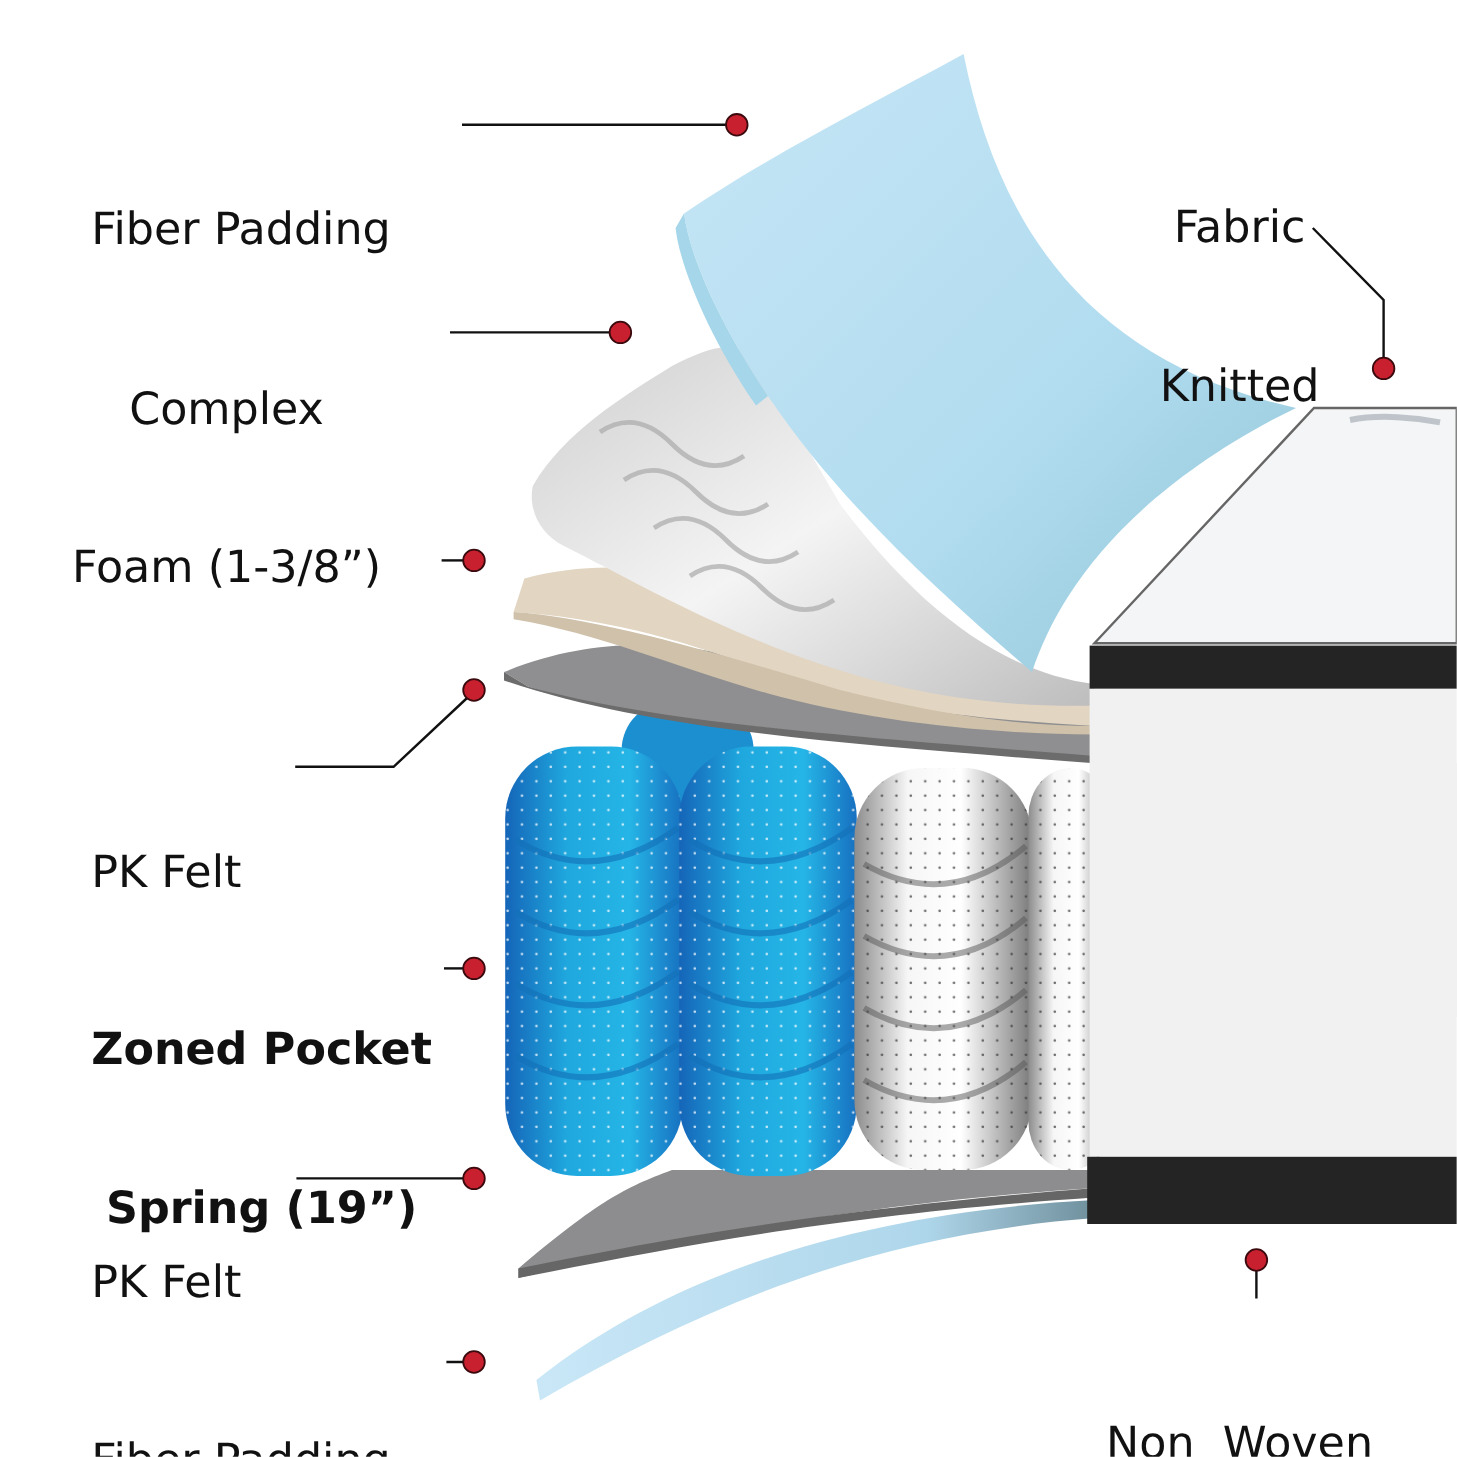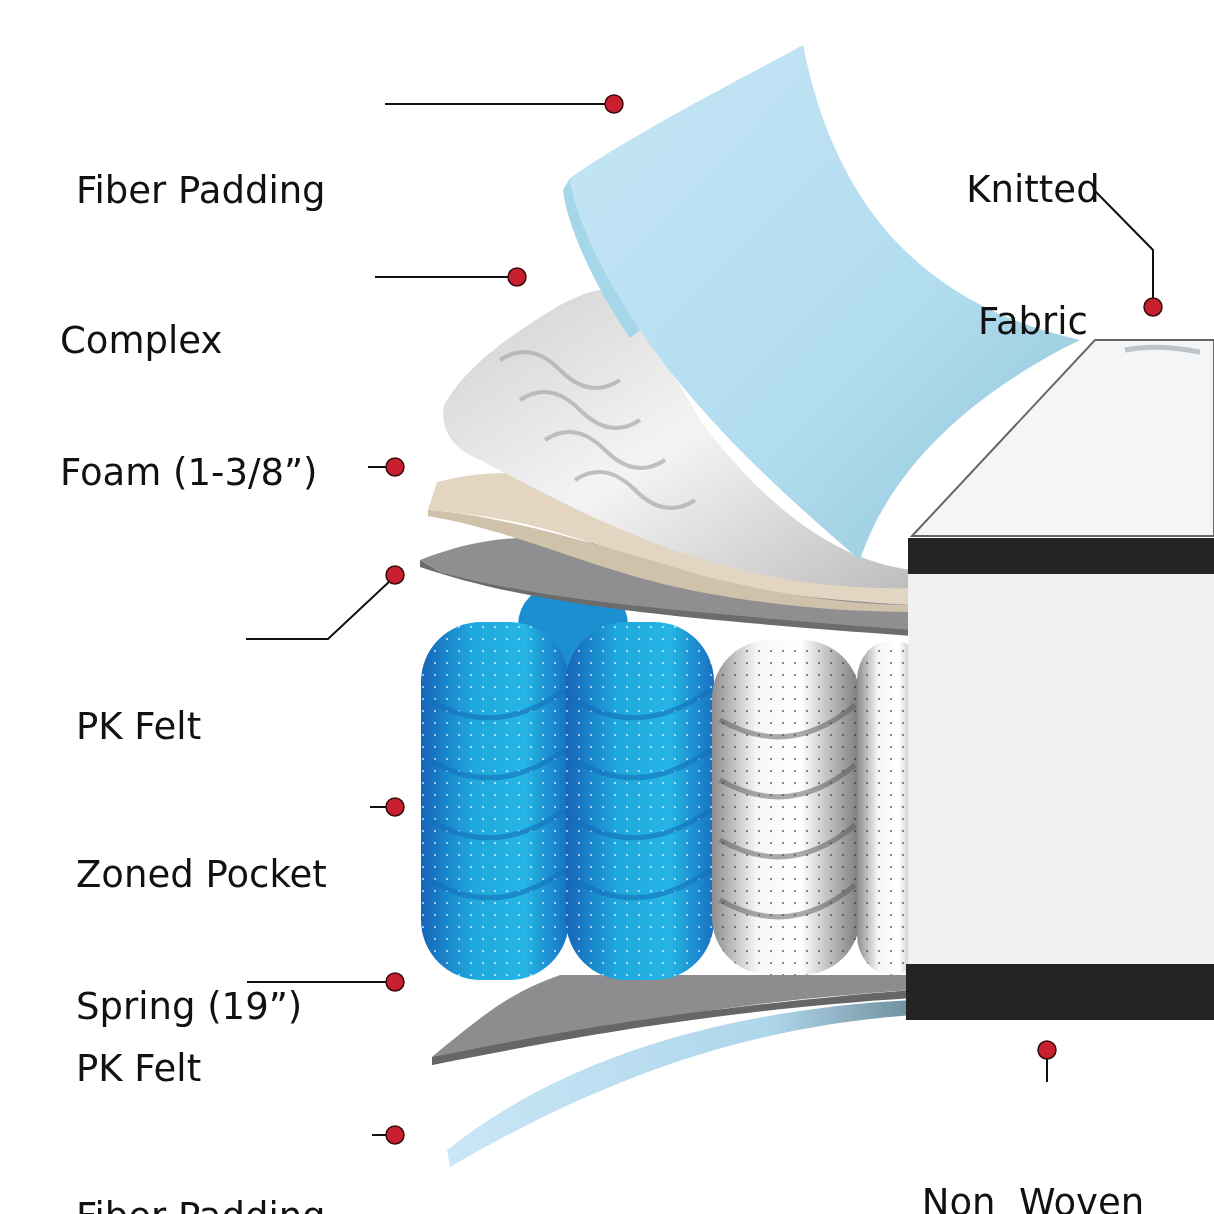--- a/index.html
+++ b/index.html
@@ -5,7 +5,7 @@
   html, body { margin: 0; padding: 0; background: #ffffff; }
   body { width: 1214px; height: 1214px; position: relative; overflow: hidden;
          font-family: "DejaVu Sans", "Liberation Sans", sans-serif; color: #111; }
-  .label { position: absolute; font-size: 37px; line-height: 44px; color: #111; white-space: pre; }
+  .label { position: absolute; font-size: 37px; line-height: 44px; color: #111; white-space: pre; text-align: center; }
   .label.right { text-align: center; }
   svg.art { position: absolute; left: 0; top: 0; }
 </style>

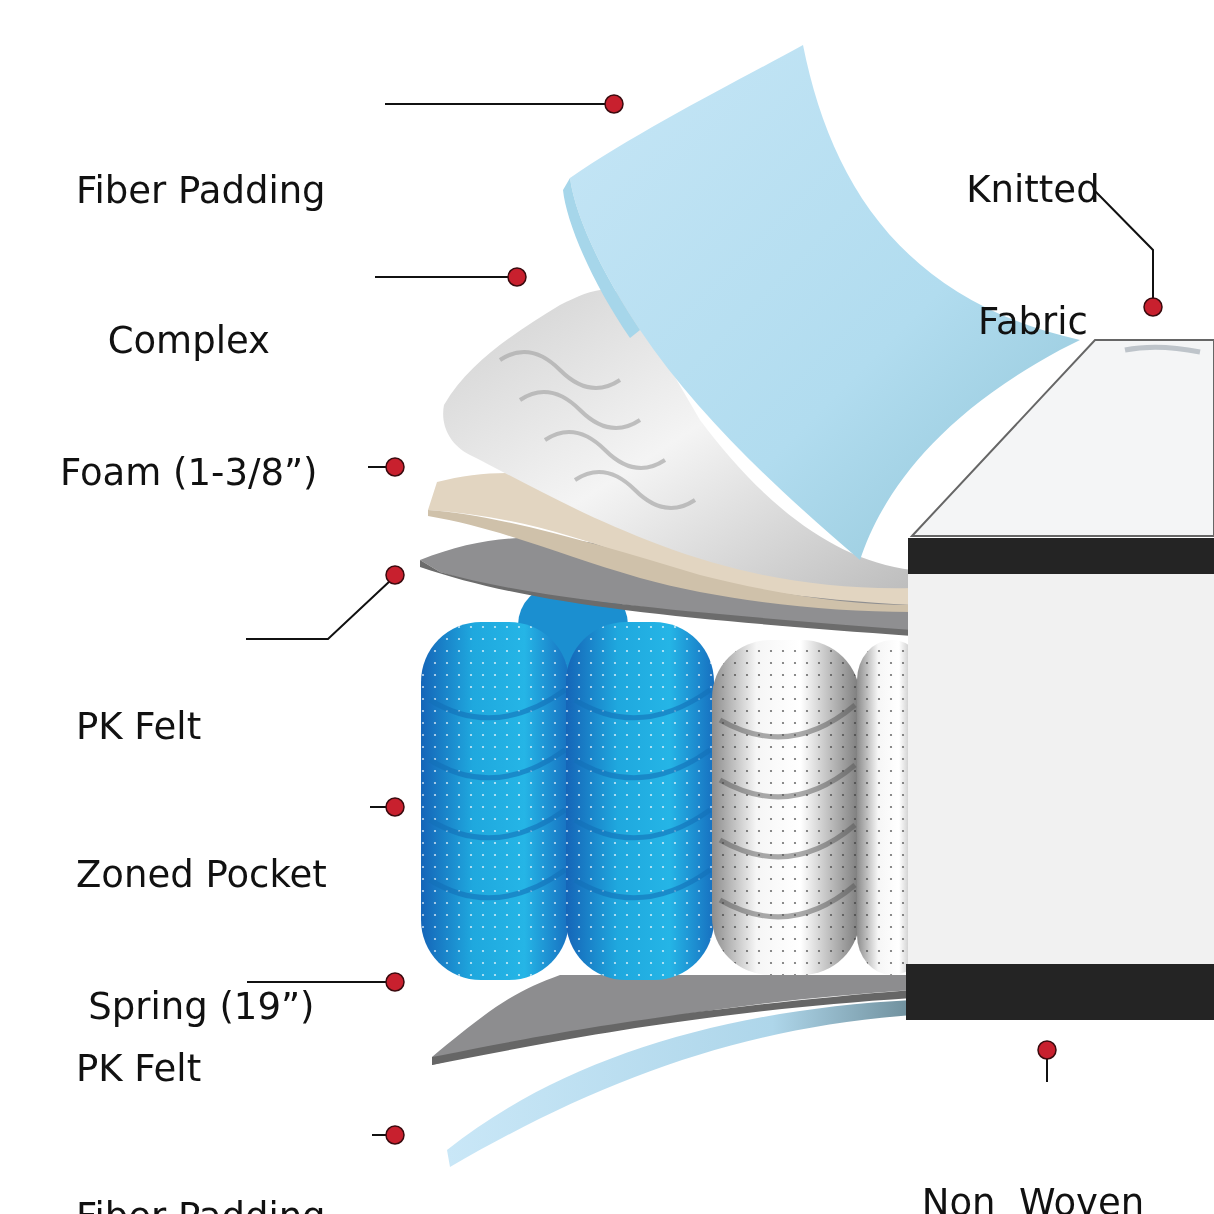--- a/index.html
+++ b/index.html
@@ -159,8 +159,8 @@
 </div>
 
 <div class="label right" style="left:950px; top:80px; width:166px;">
+  <div>Fabric</div>
   <div>Knitted</div>
-  <div>Fabric</div>
 </div>
 <div class="label right" style="left:898px; top:1093px; width:270px;">
   <div>Non  Woven</div>

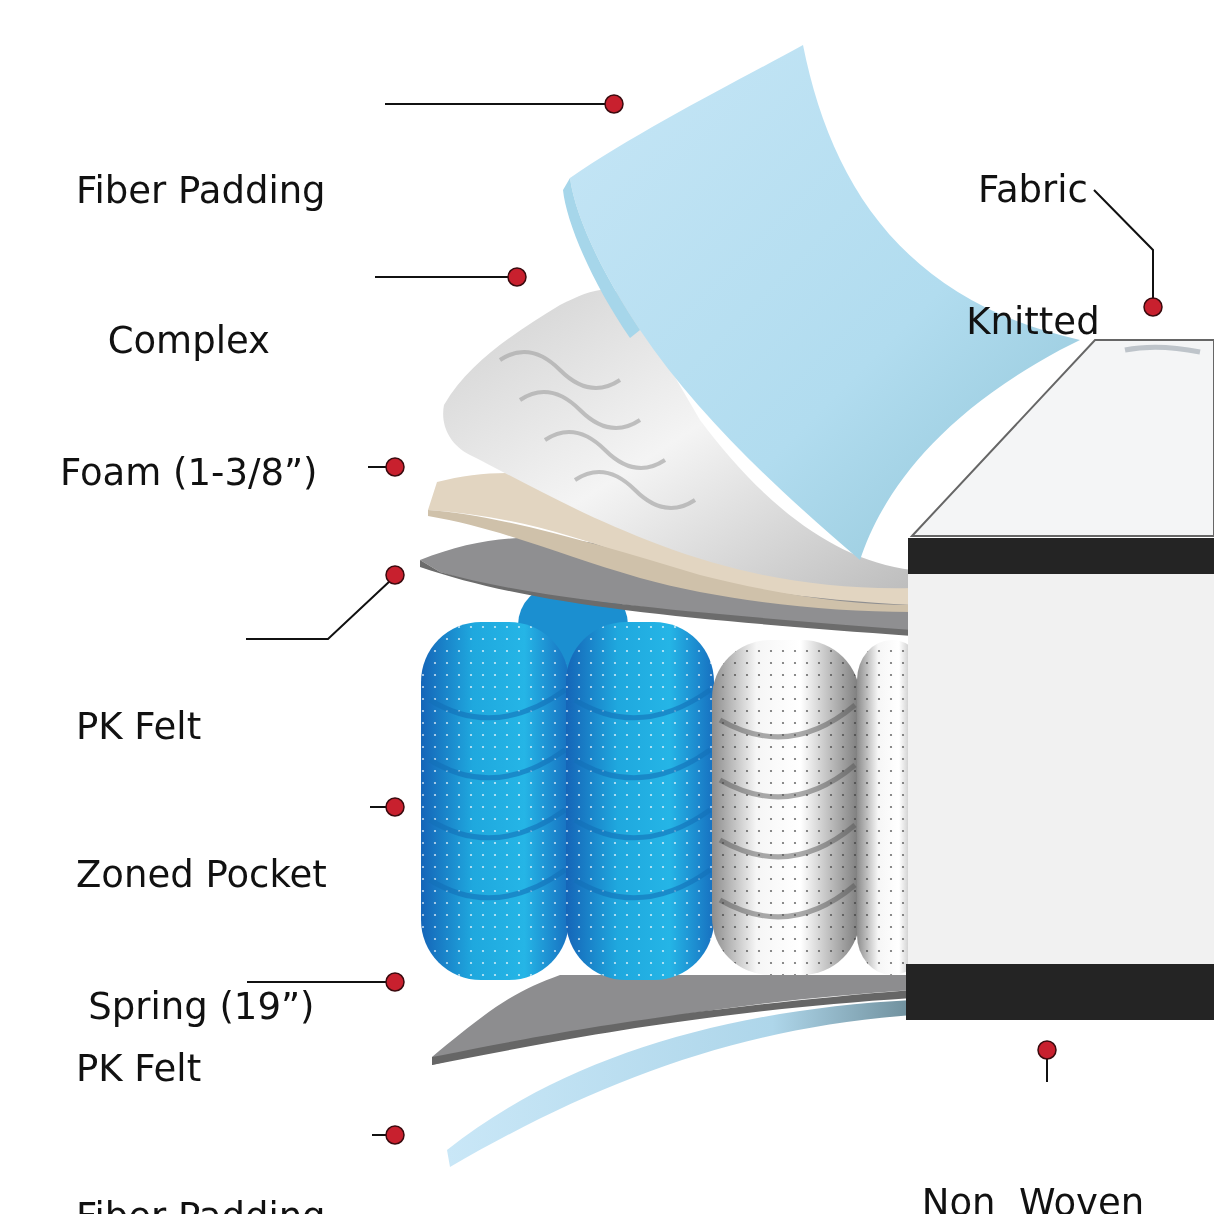--- a/index.html
+++ b/index.html
@@ -147,7 +147,7 @@
 <div class="label" style="left:76px; top:617px;">
   <div>PK Felt</div>
 </div>
-<div class="label" style="left:76px; top:765px;">
+<div class="label" style="left:76px; top:765px;font-weight:bold;">
   <div>Zoned Pocket</div>
   <div>Spring (19”)</div>
 </div>

